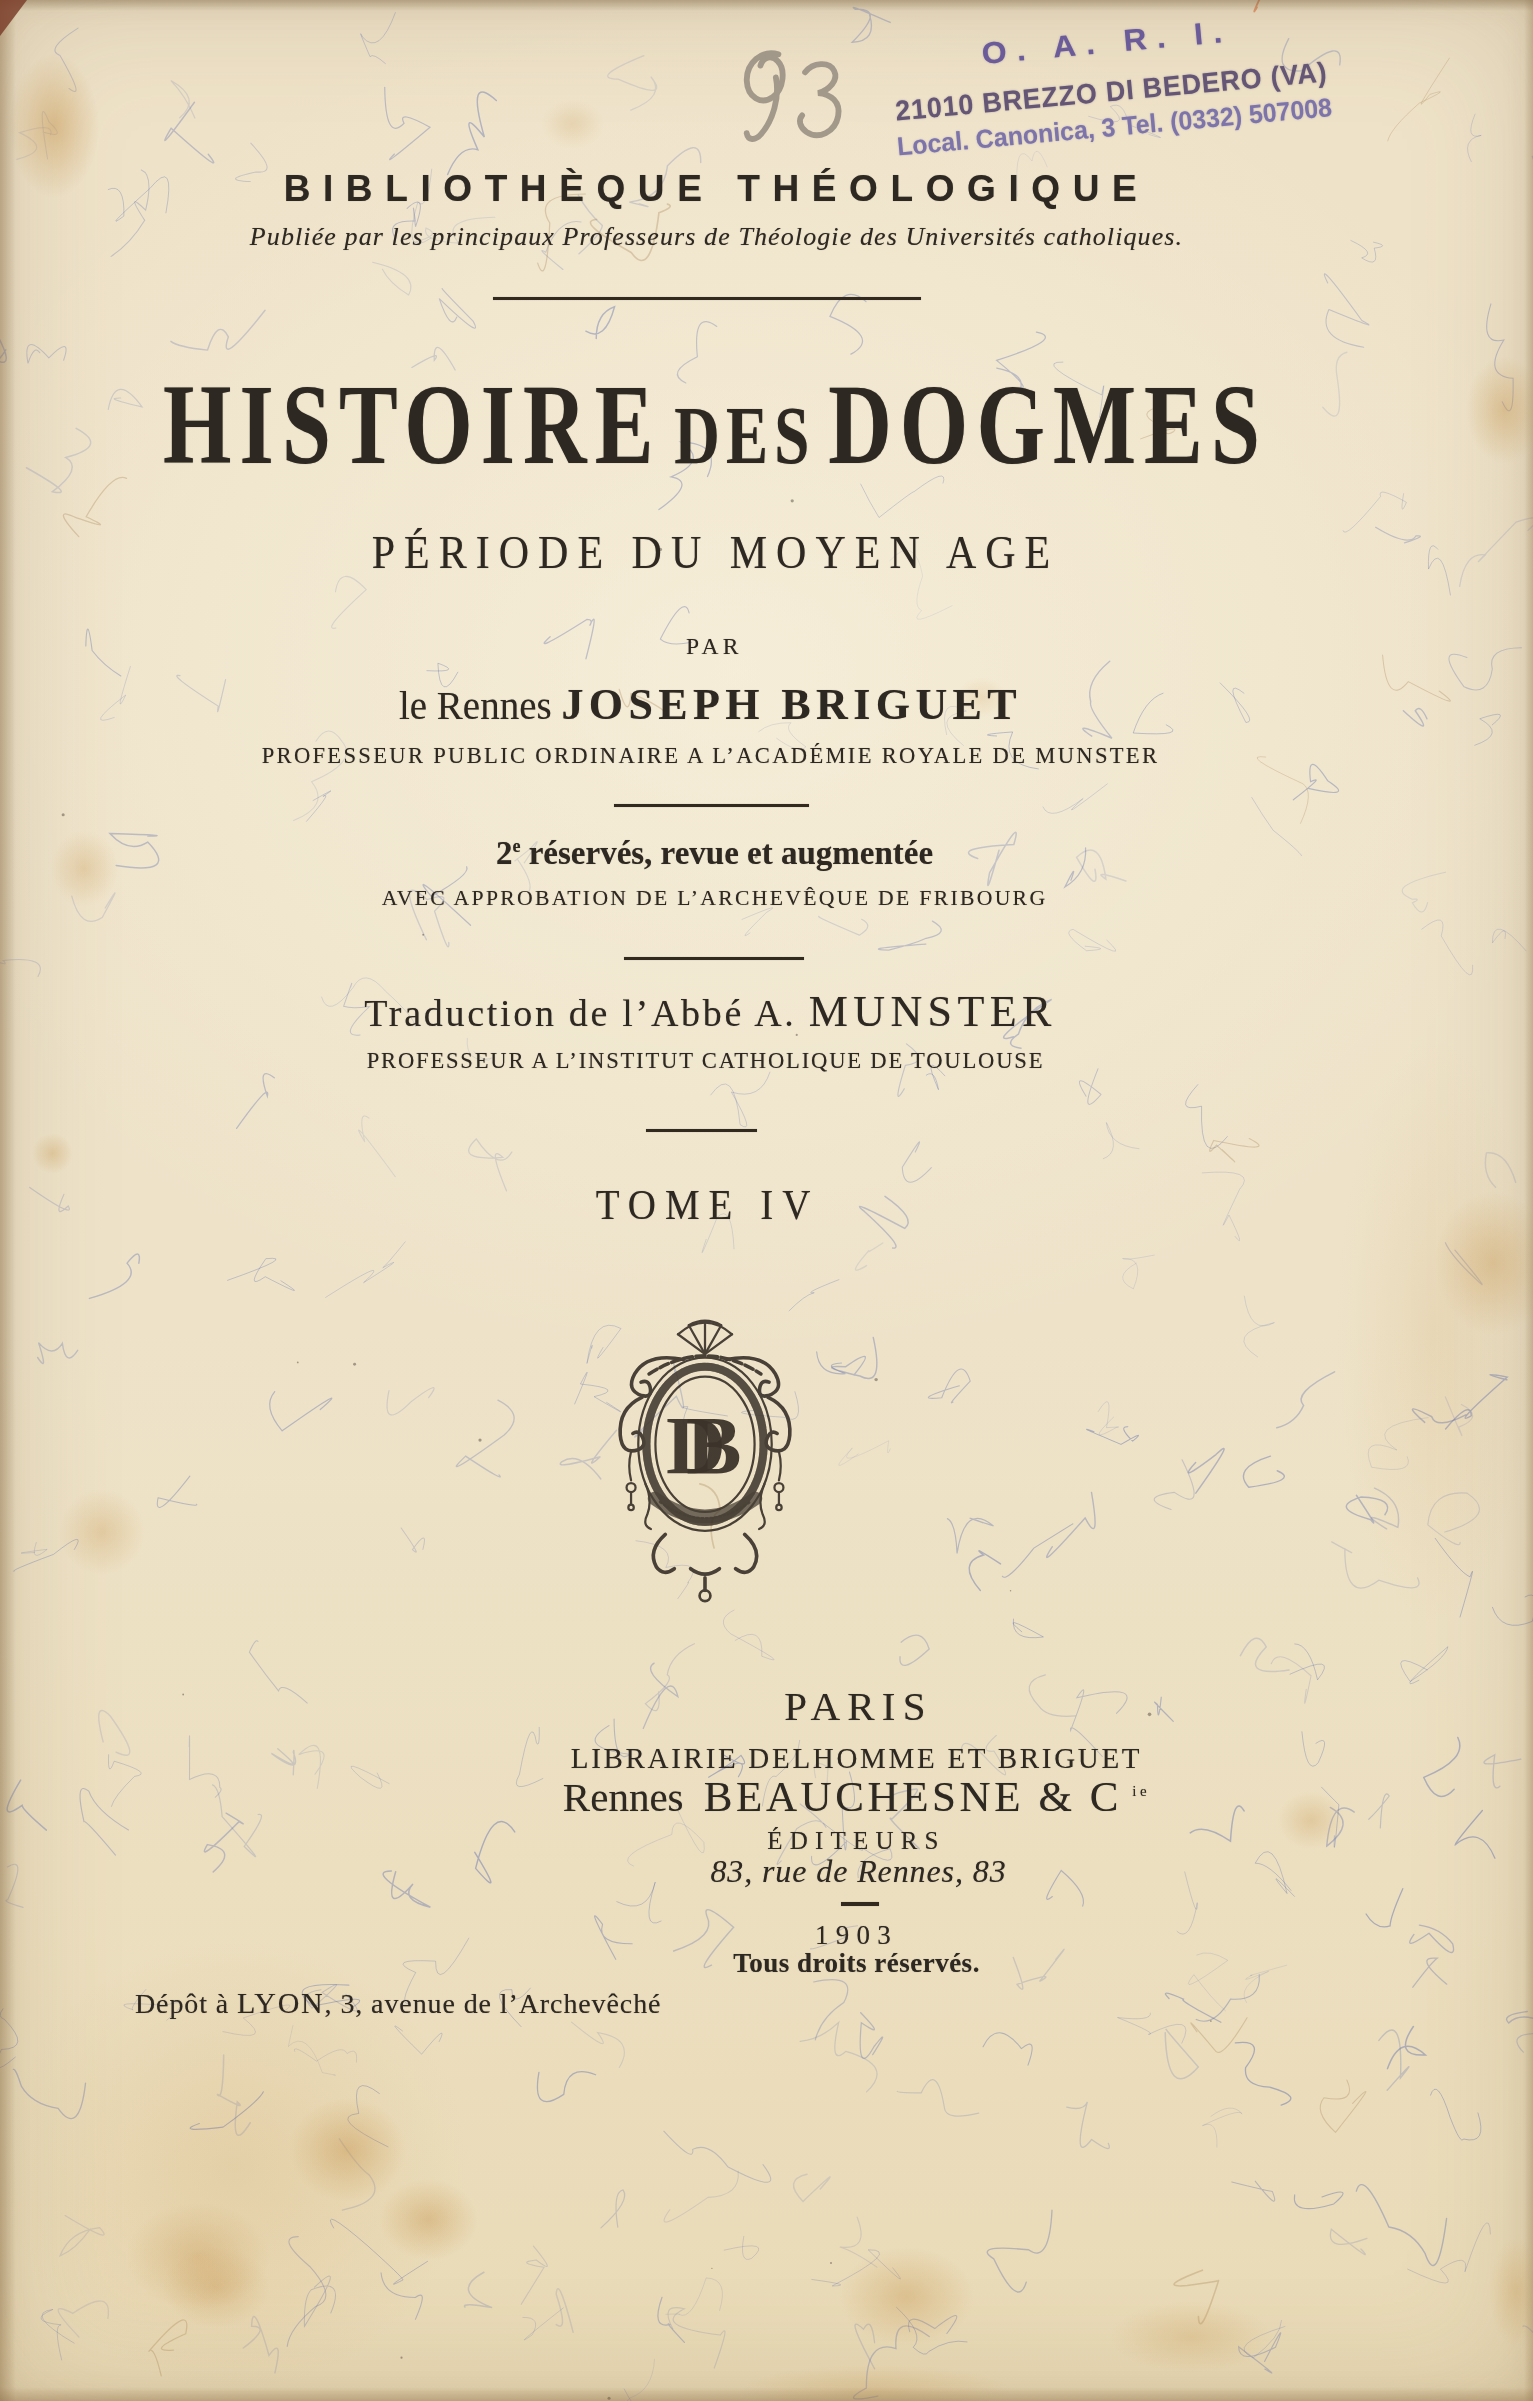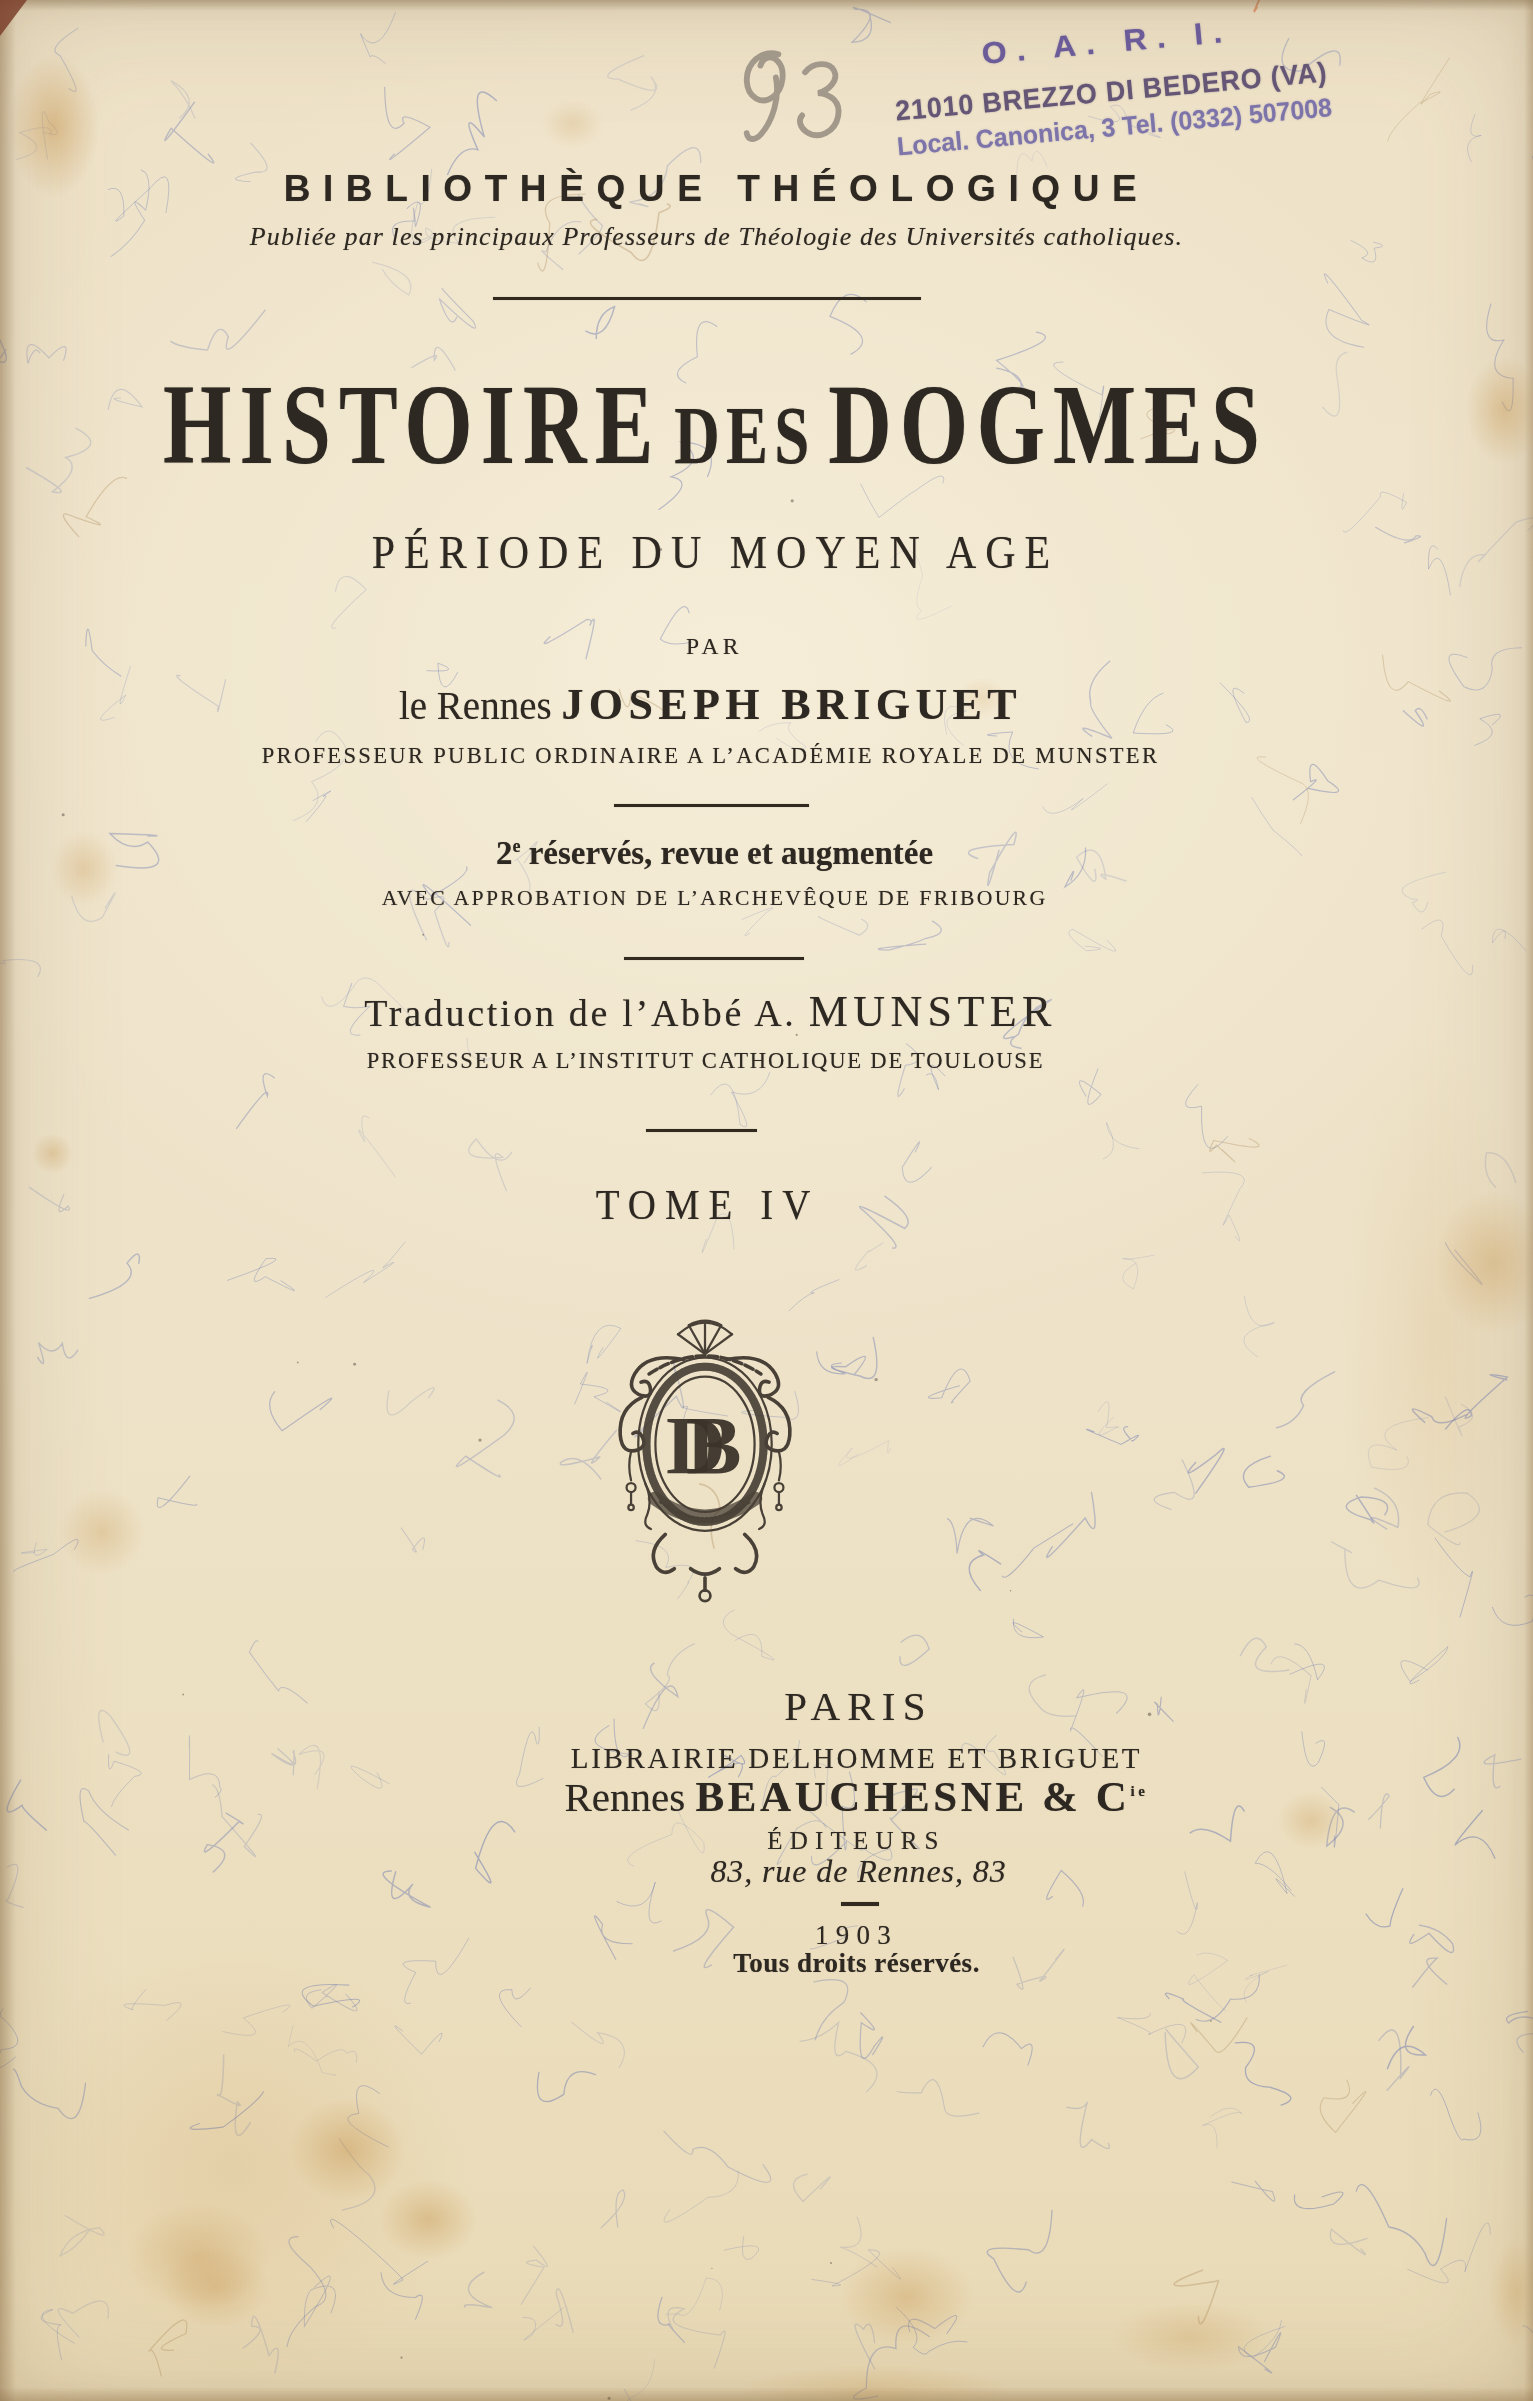--- a/index.html
+++ b/index.html
@@ -67,7 +67,7 @@
   #city{top:1682px;font-size:41px;letter-spacing:7.2px;transform:translateX(92px);}
   #librairie{top:1742px;font-size:29px;letter-spacing:2.7px;transform:translateX(90px);}
   #publisher{top:1772px;transform:translateX(90px);font-size:41px;}
-  #publisher .big{font-size:43px;font-weight:bold;letter-spacing:3.6px;}
+  #publisher .big{font-size:43px;font-weight:normal;letter-spacing:3.6px;margin-left:10px;}
   #editeurs{top:1827px;font-size:25px;letter-spacing:7.2px;transform:translateX(90px);}
   #address{top:1853px;font-size:32px;letter-spacing:0.9px;transform:translateX(92px);}
   #year{top:1920px;font-size:27px;letter-spacing:7.2px;transform:translateX(90px);}

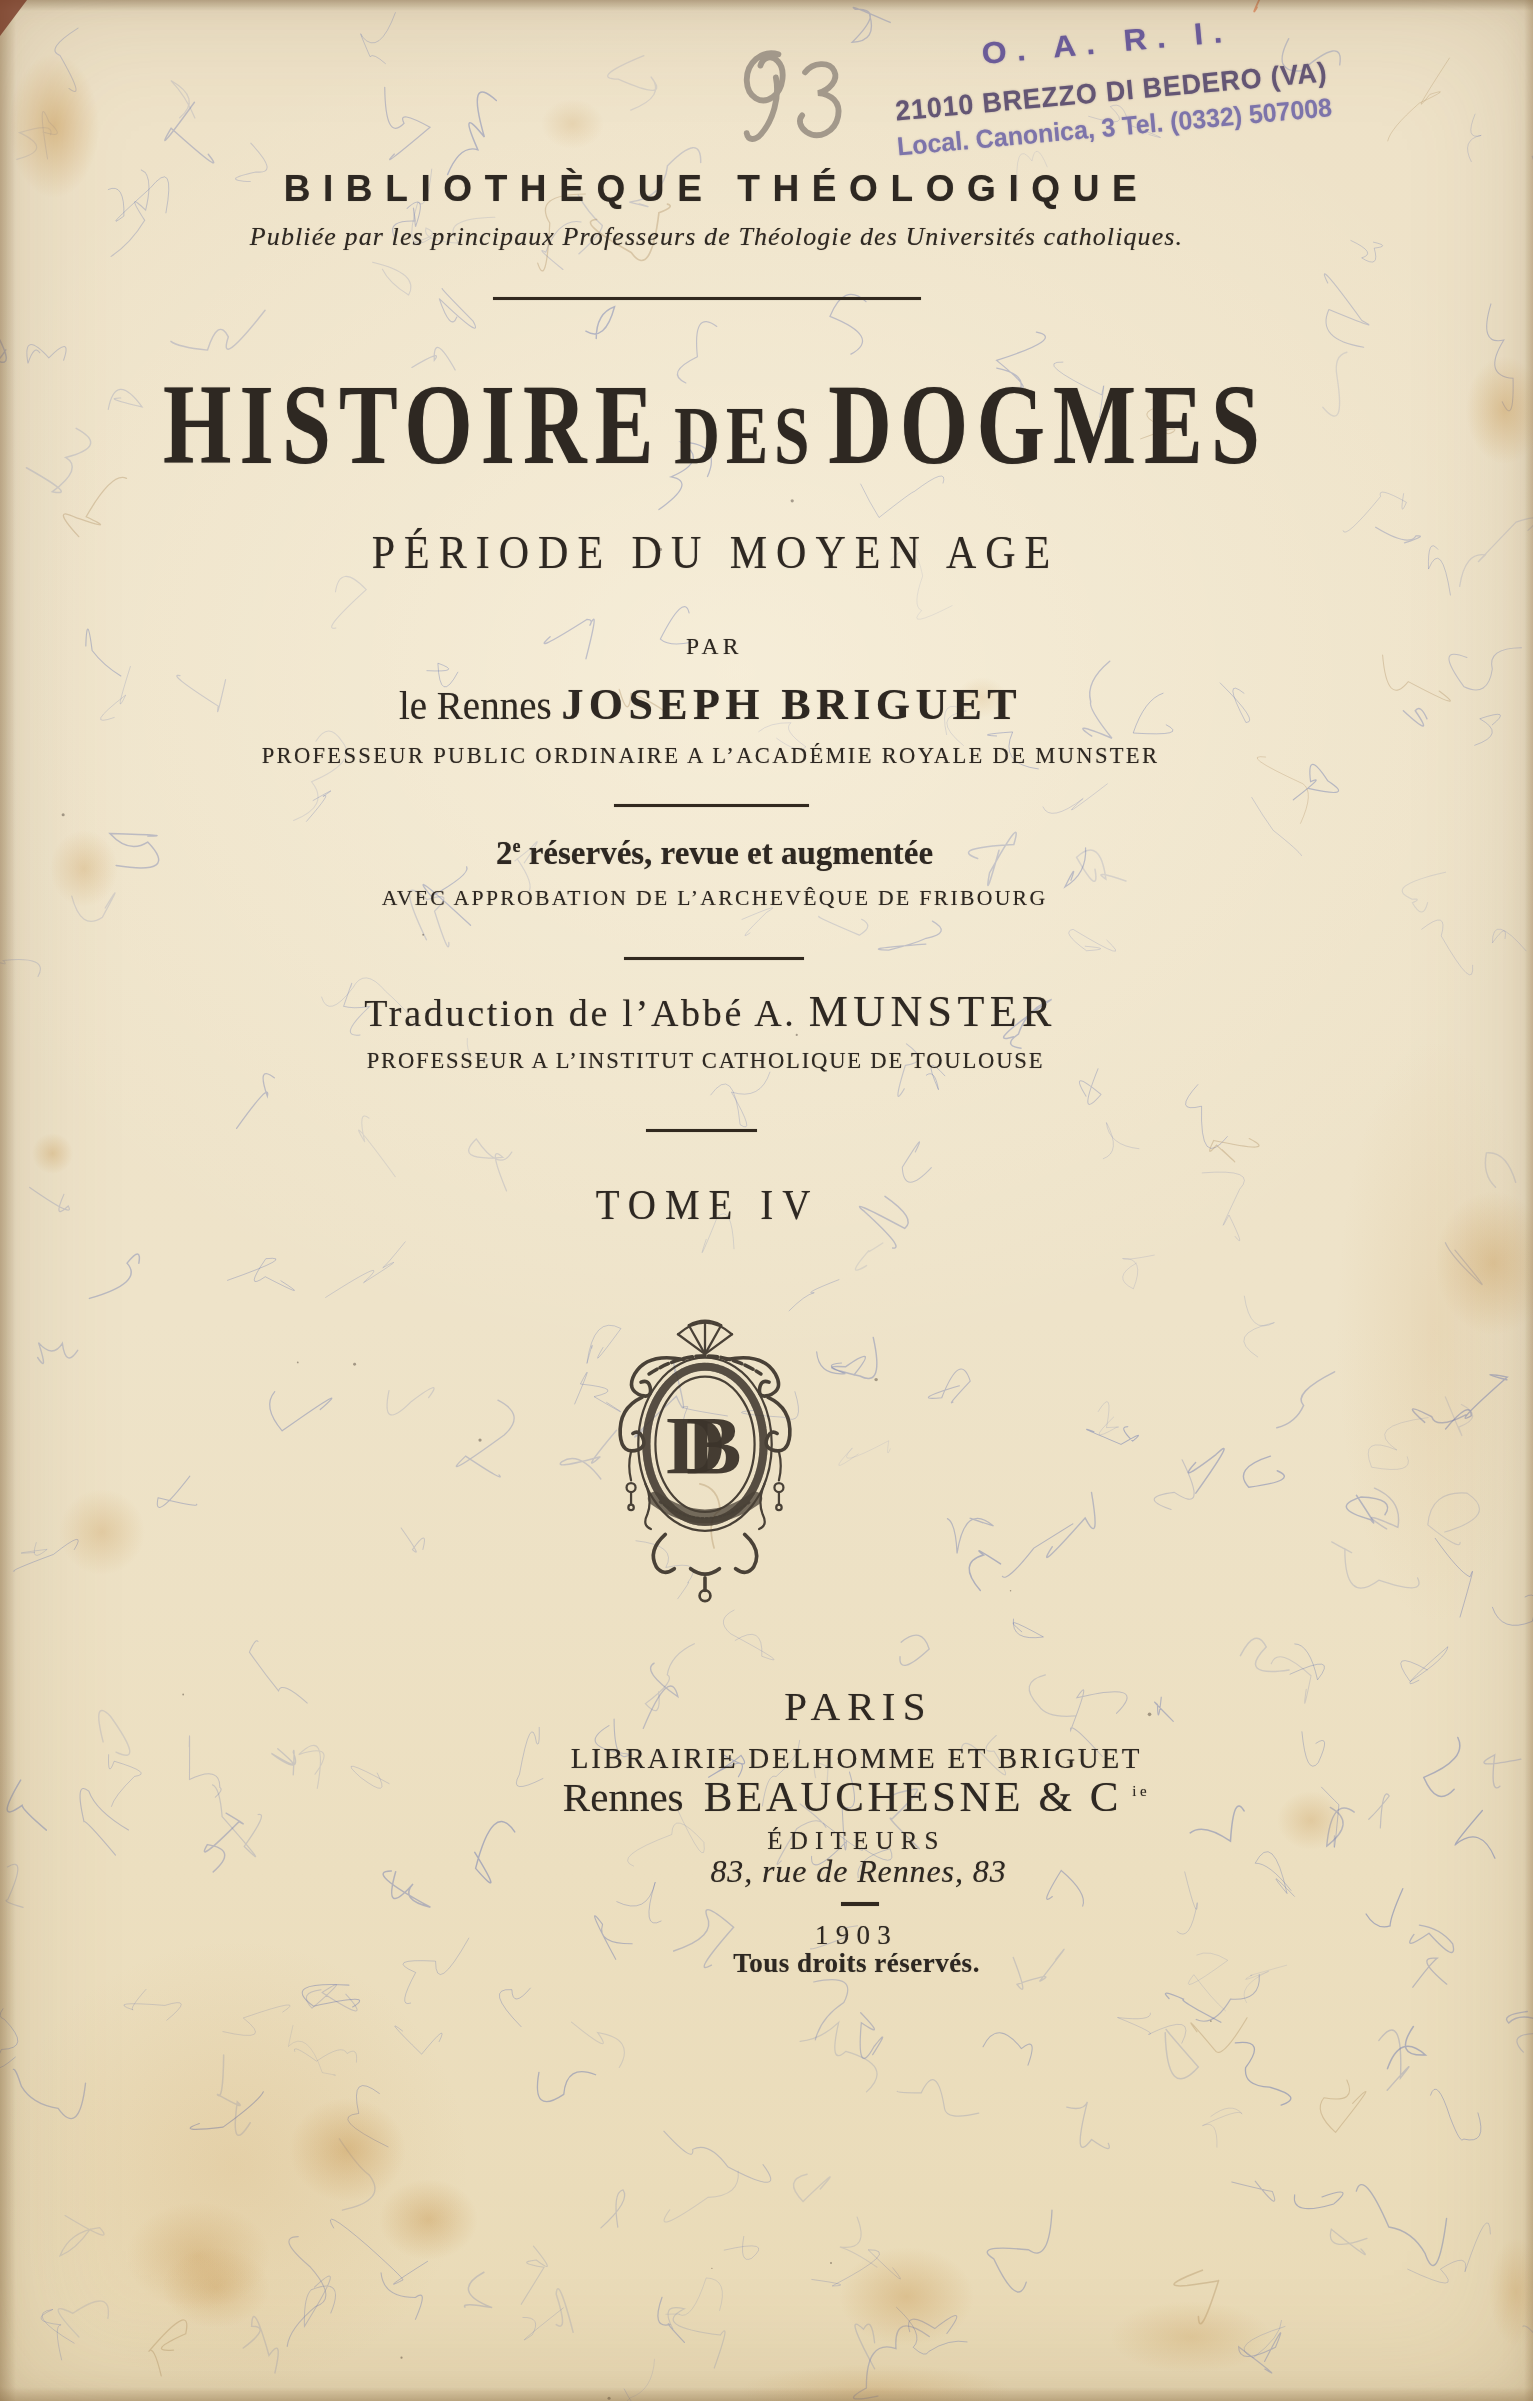--- a/index.html
+++ b/index.html
@@ -534,6 +534,7 @@
   <div class="cline" id="year">1903</div>
   <div class="cline" id="rights">Tous droits réservés.</div>
 
+  <div id="depot"><span>Dépôt à </span><span class="lyon">LYON</span><span>, 3, avenue de l’Archevêché</span></div>
 
 </div>
 

